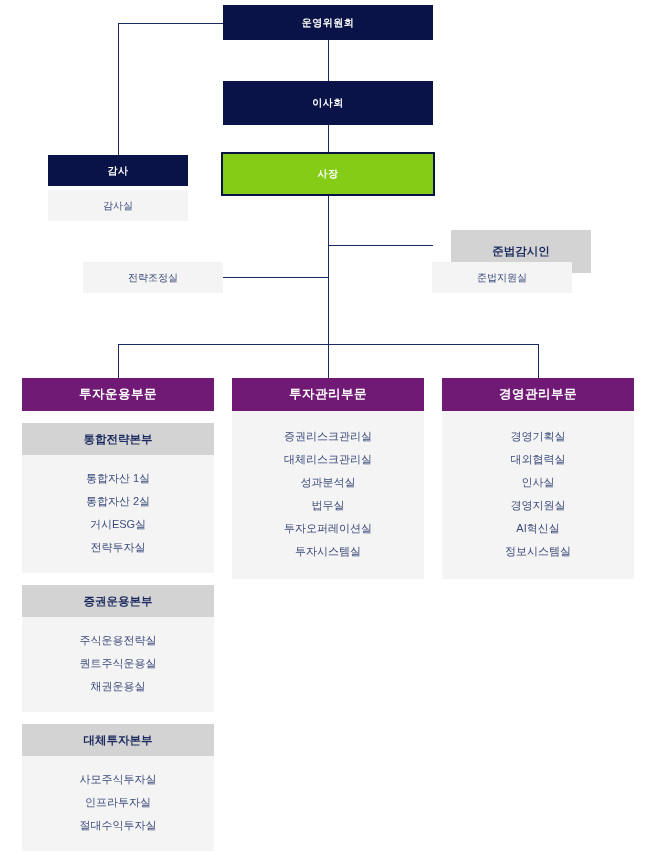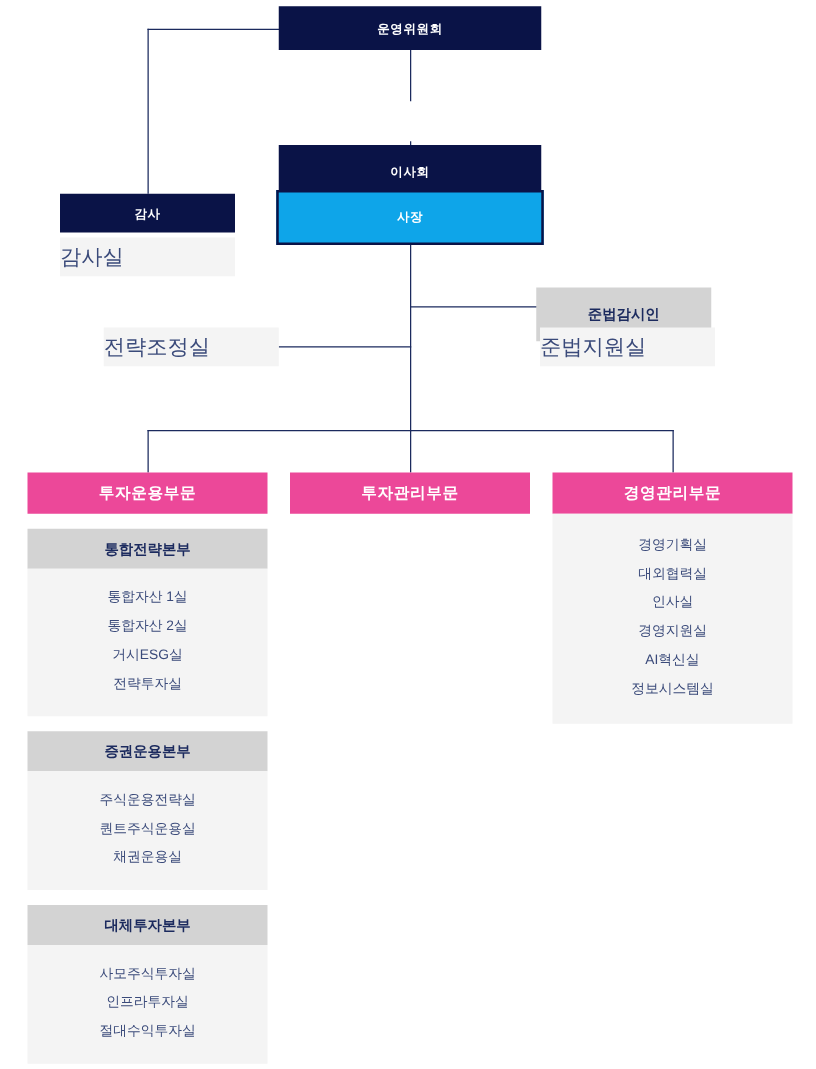--- a/index.html
+++ b/index.html
@@ -152,7 +152,7 @@
     <span>운영위원회</span>
   </div>
 
-  <div class="node-navy" style="left:223px; top:81px; width:210px; height:44px;margin-top:35px;">
+  <div class="node-navy" style="left:223px; top:81px; width:210px; height:44px;">
     <span>이사회</span>
   </div>
 

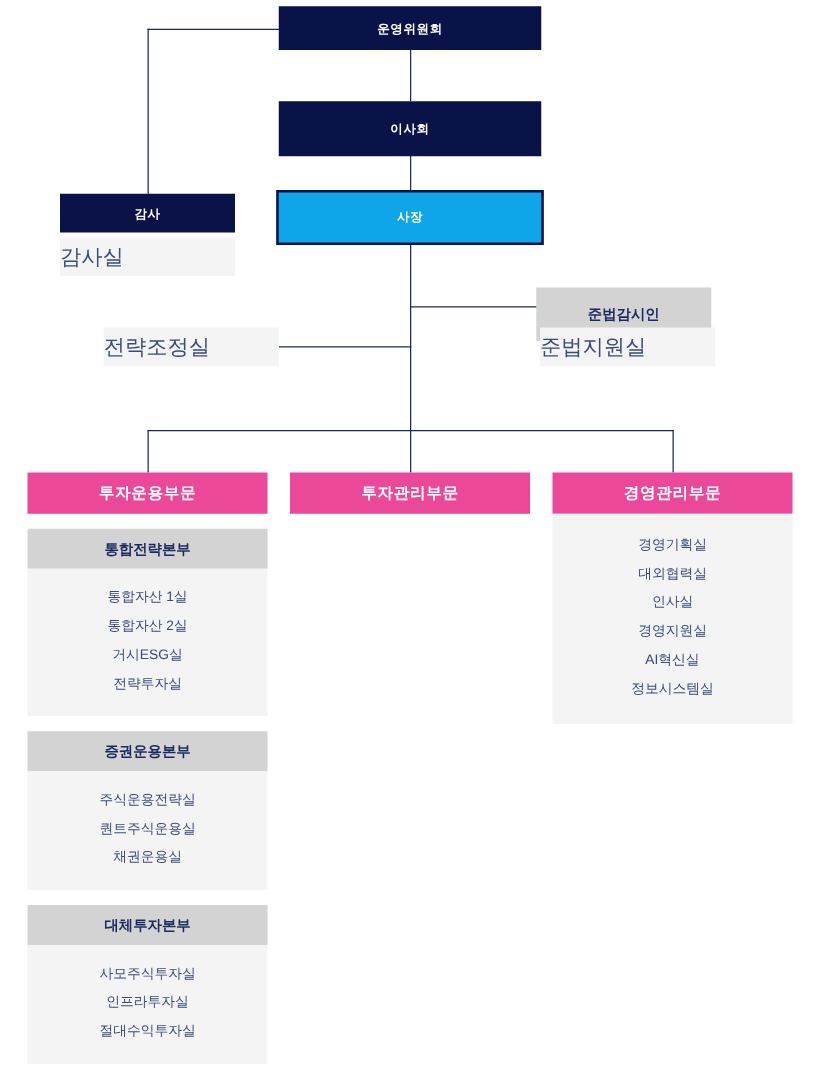--- a/index.html
+++ b/index.html
@@ -43,7 +43,7 @@
   }
   .node-navy.framed {
     border: 2px solid #0a1347;
-    background: #0ea5e9;
+    background: #84cc16;
     padding: 20px;
   }
   .node-navy.framed > .inner {

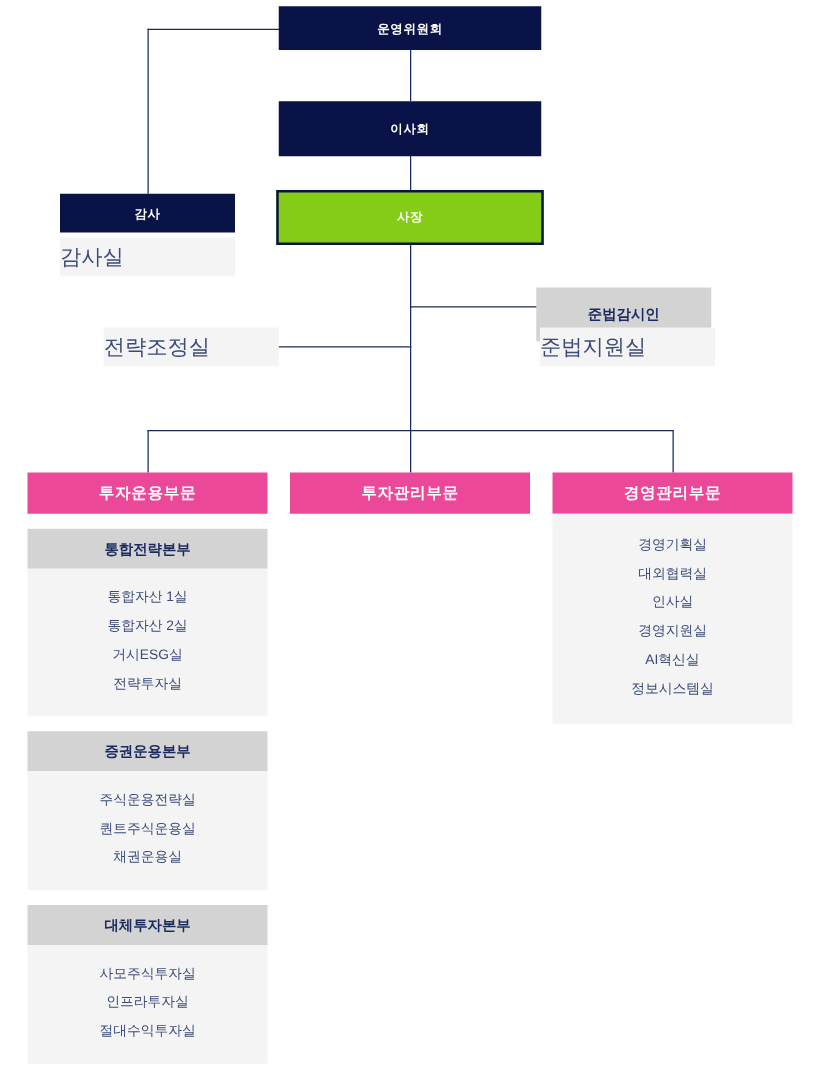--- a/index.html
+++ b/index.html
@@ -73,9 +73,10 @@
     position: absolute;
     background: #f4f4f4;
     color: #3a4a7a;
-    font-size: 17px;
-    display: flex;
-    align-items: center;
+    font-size: 10px;
+    display: flex;
+    align-items: center;
+    justify-content: center;
     box-sizing: border-box;
   }
 

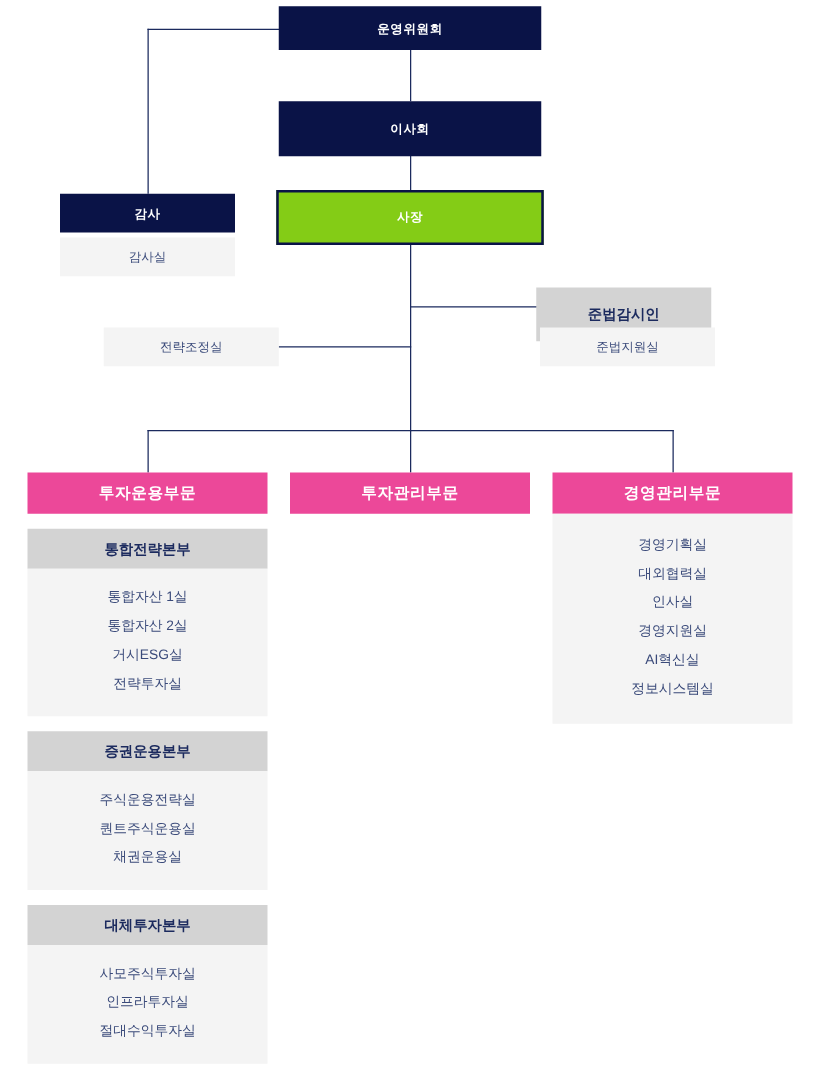--- a/index.html
+++ b/index.html
@@ -170,7 +170,7 @@
     <span>감사실</span>
   </div>
 
-  <div class="node-grayhead" style="left:429px; top:230px; width:140px; height:43px;">
+  <div class="node-grayhead" style="left:451px; top:230px; width:140px; height:43px;">
     <span>준법감시인</span>
   </div>
   <div class="node-light" style="left:432px; top:262px; width:140px; height:31px;">

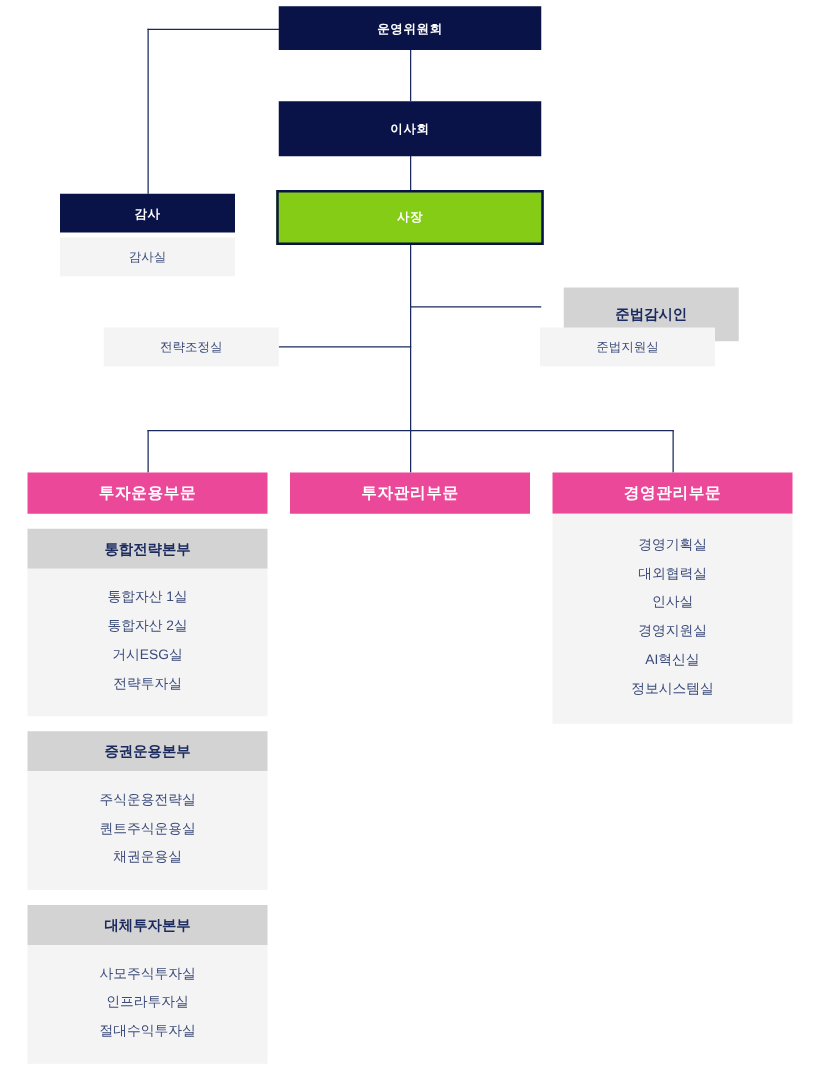--- a/index.html
+++ b/index.html
@@ -87,7 +87,7 @@
     box-sizing: border-box;
   }
   .division-head {
-    background: #ec4899;
+    background: #701a75;
     color: #ffffff;
     font-size: 12.5px;
     font-weight: bold;

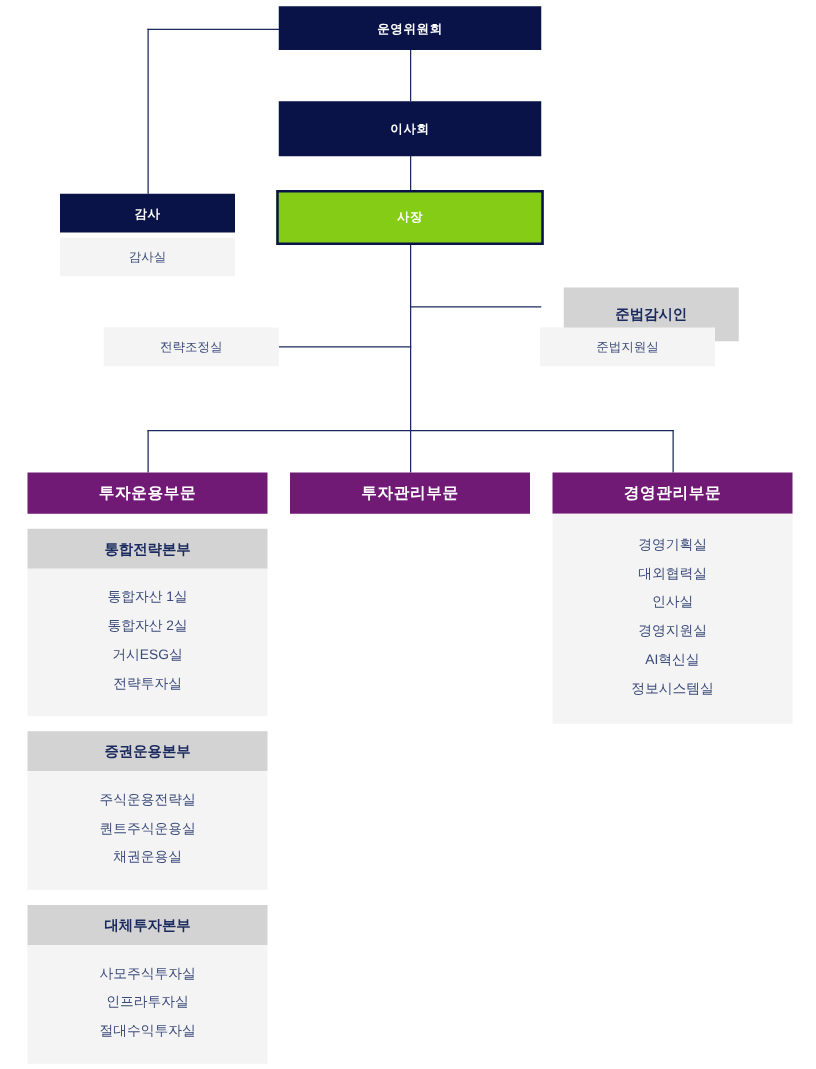--- a/index.html
+++ b/index.html
@@ -219,6 +219,14 @@
     <div class="division-head">
       <span>투자관리부문</span>
     </div>
+    <div class="item-panel tight">
+      <div class="item">증권리스크관리실</div>
+      <div class="item">대체리스크관리실</div>
+      <div class="item">성과분석실</div>
+      <div class="item">법무실</div>
+      <div class="item">투자오퍼레이션실</div>
+      <div class="item">투자시스템실</div>
+    </div>
   </div>
 
   <div class="division" style="left:442px; top:378px;">

